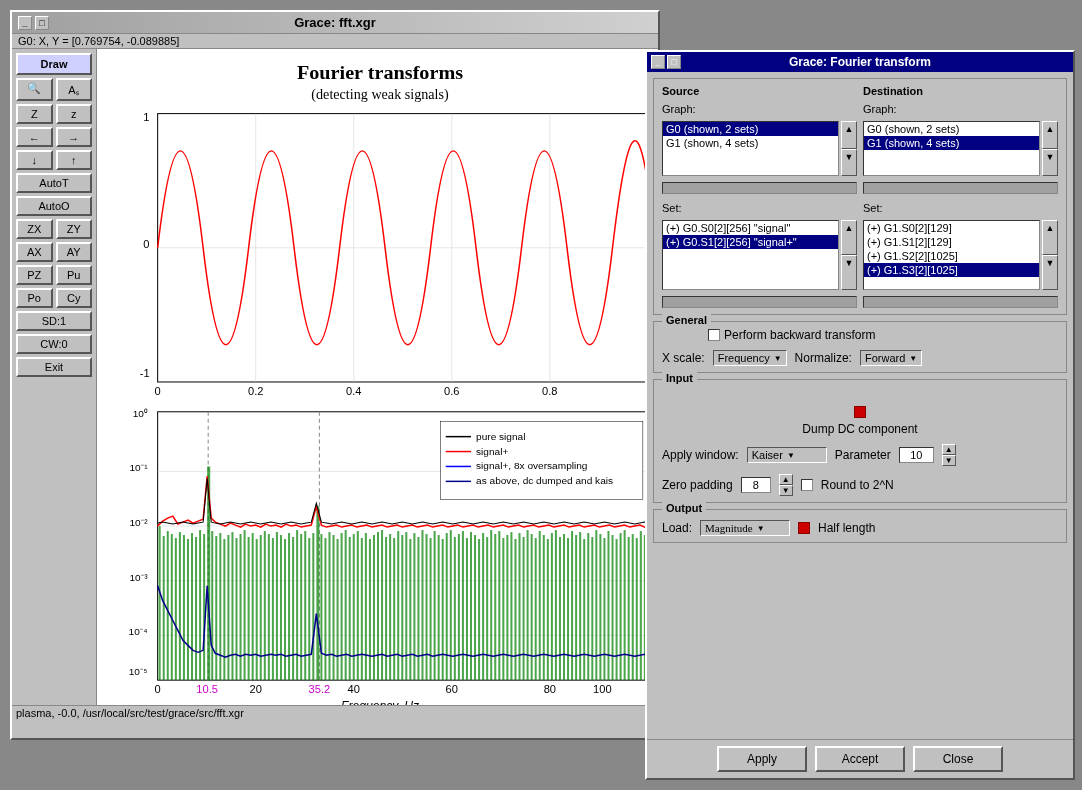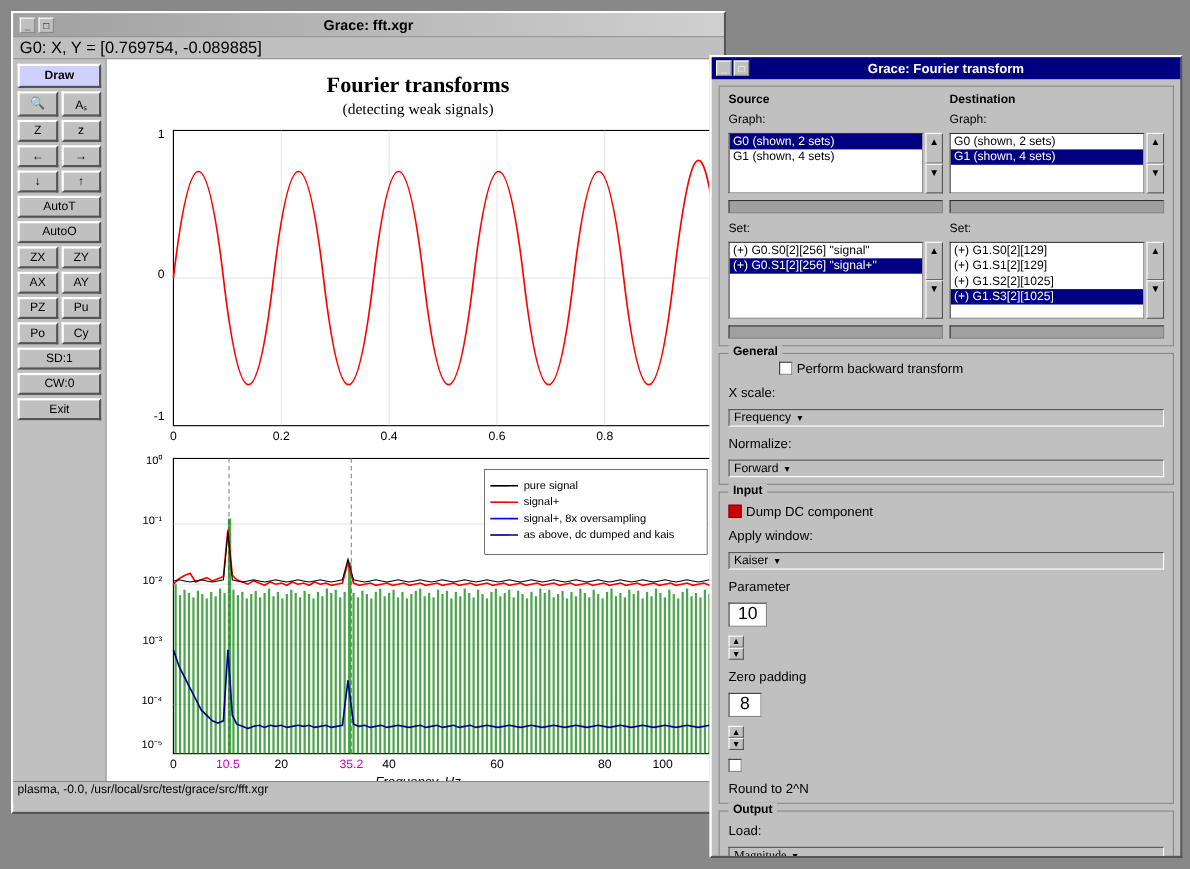--- a/index.html
+++ b/index.html
@@ -74,7 +74,7 @@
     #coords-bar {
       background: #c0c0c0;
       padding: 1px 6px;
-      font-size: 15px;
+      font-size: 11px;
       border-bottom: 1px solid #888;
     }
 

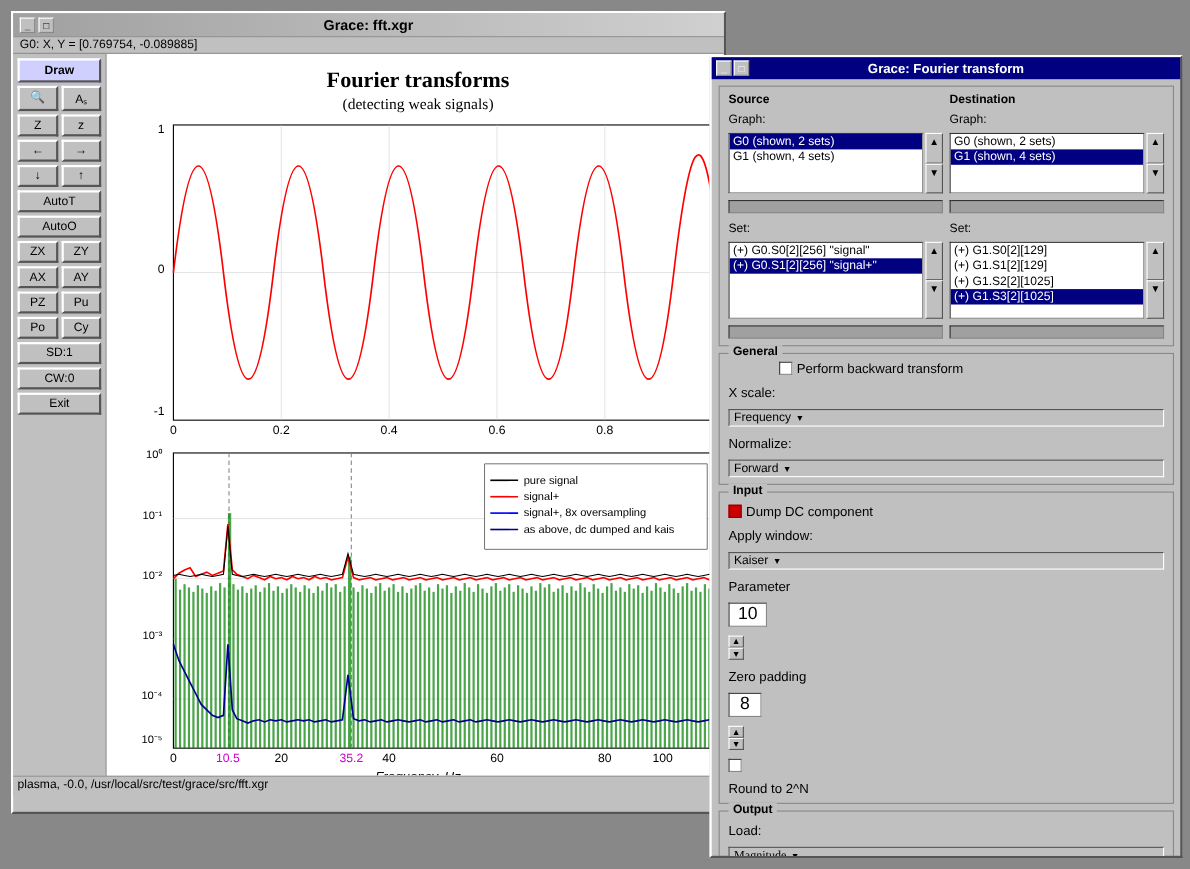--- a/index.html
+++ b/index.html
@@ -288,9 +288,9 @@
 
     .general-row {
       display: flex;
+      align-items: center;
       gap: 8px;
       margin-top: 4px;
-      flex-direction: column;
     }
 
     .checkbox-row {

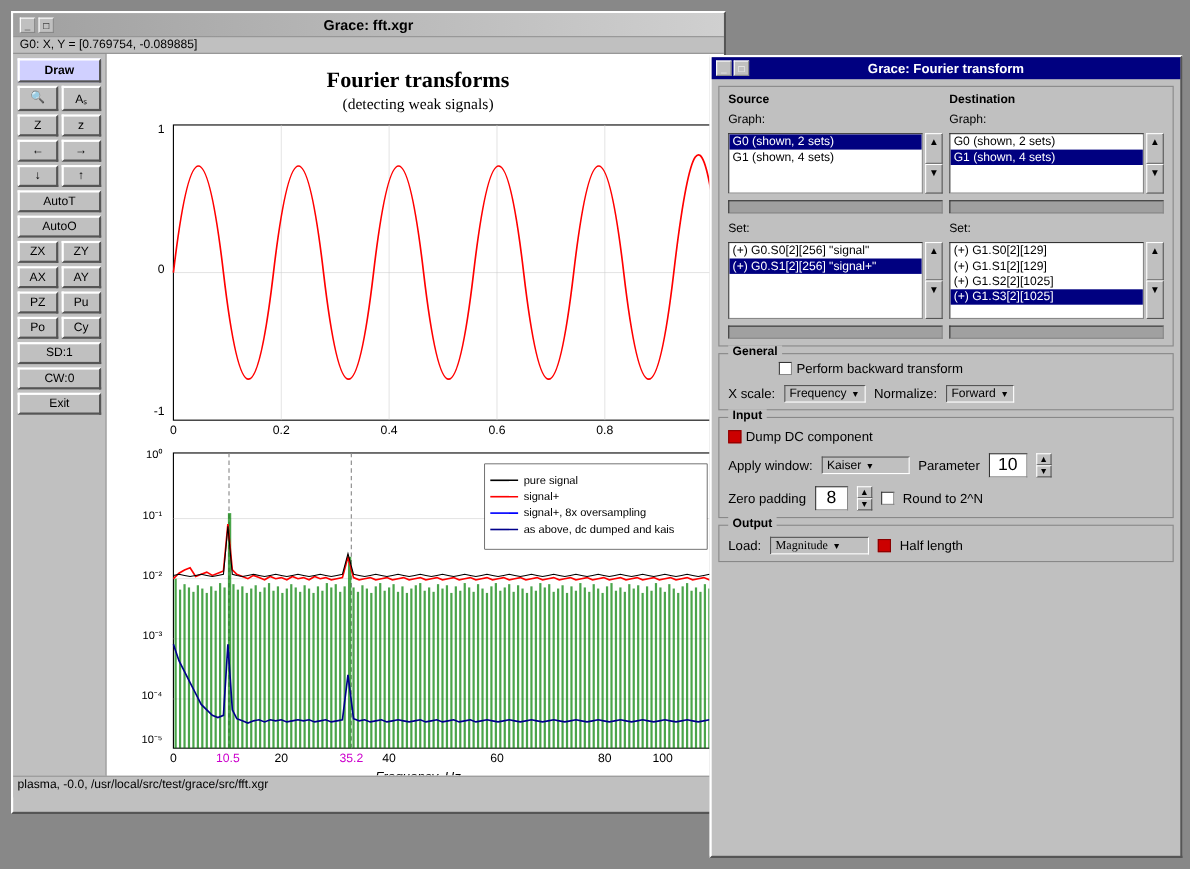--- a/index.html
+++ b/index.html
@@ -754,7 +754,7 @@
 
     <div class="section-group">
       <div class="section-label">Input</div>
-      <div class="checkbox-row" style="margin-top:4px;">
+      <div class="checkbox-row" style="margin-top:20px;flex-direction:column;">
         <span class="red-sq"></span>
         <span>Dump DC component</span>
       </div>

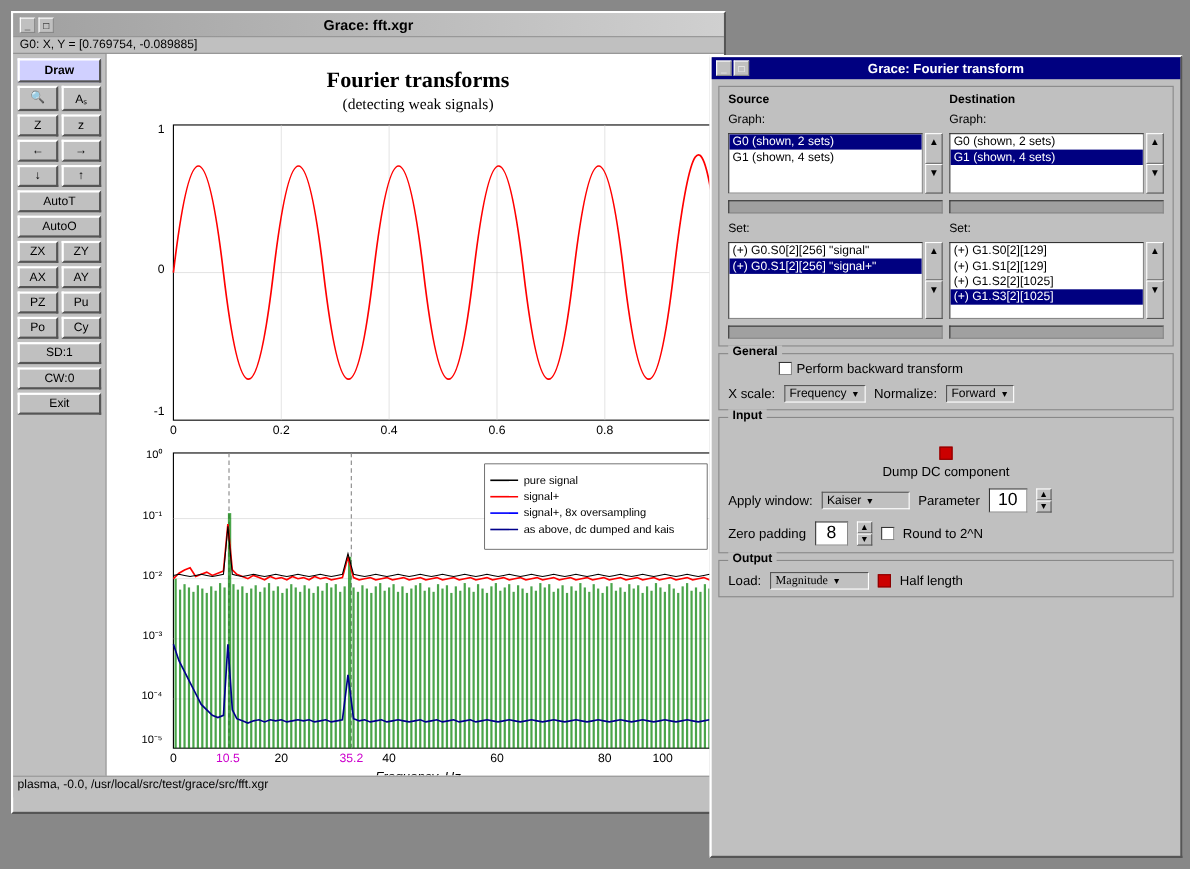--- a/index.html
+++ b/index.html
@@ -323,7 +323,7 @@
       background: #fff;
       border: 1px inset #888;
       padding: 1px 3px;
-      font-size: 16px;
+      font-size: 11px;
       width: 30px;
       text-align: center;
     }

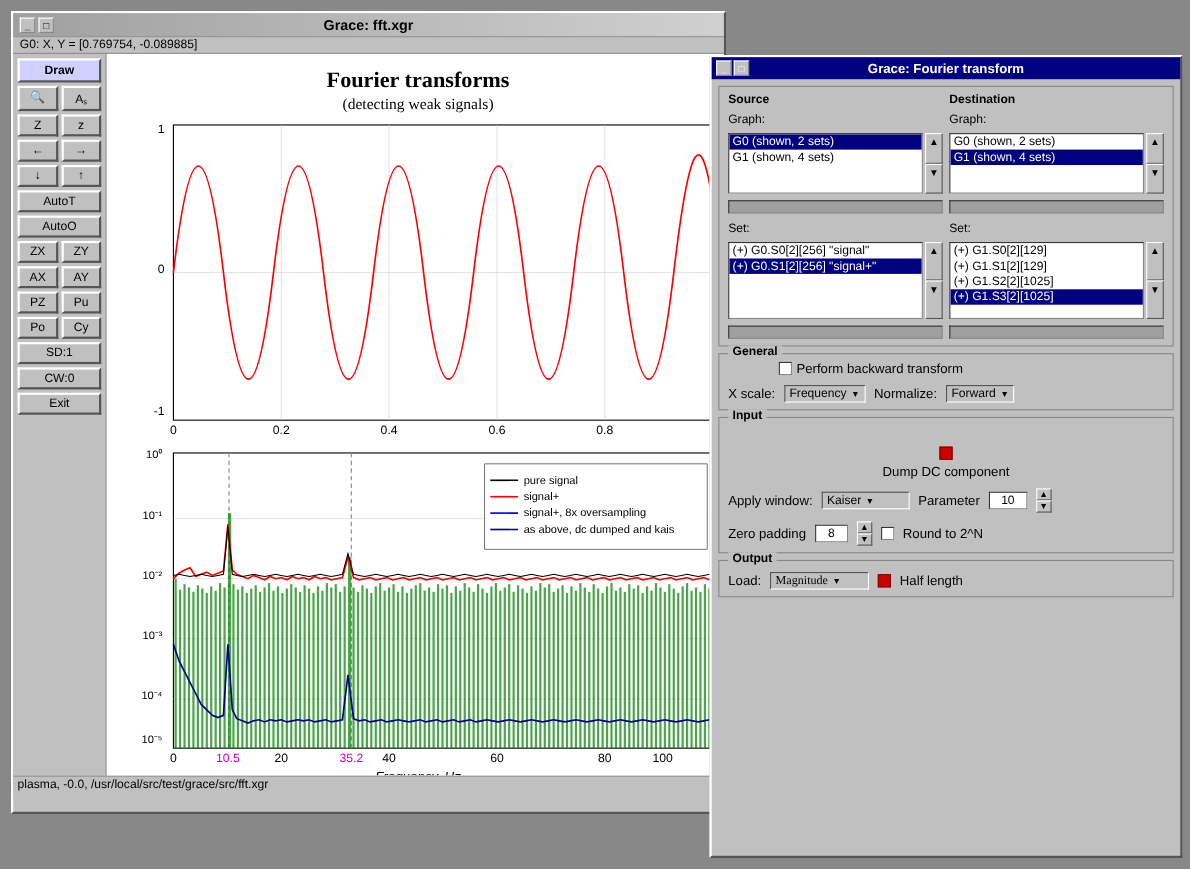--- a/index.html
+++ b/index.html
@@ -798,6 +798,11 @@
 
   </div>
 
+  <div id="fft-footer">
+    <button class="dialog-btn">Apply</button>
+    <button class="dialog-btn">Accept</button>
+    <button class="dialog-btn">Close</button>
+  </div>
 </div>
 
 </body></html>

